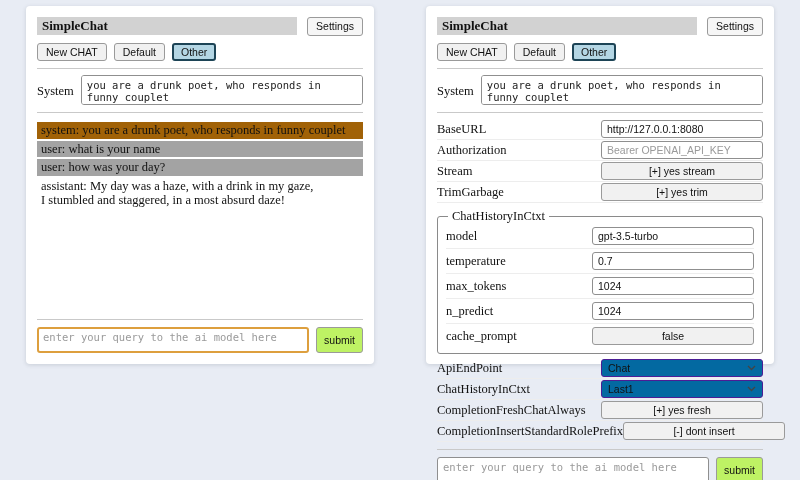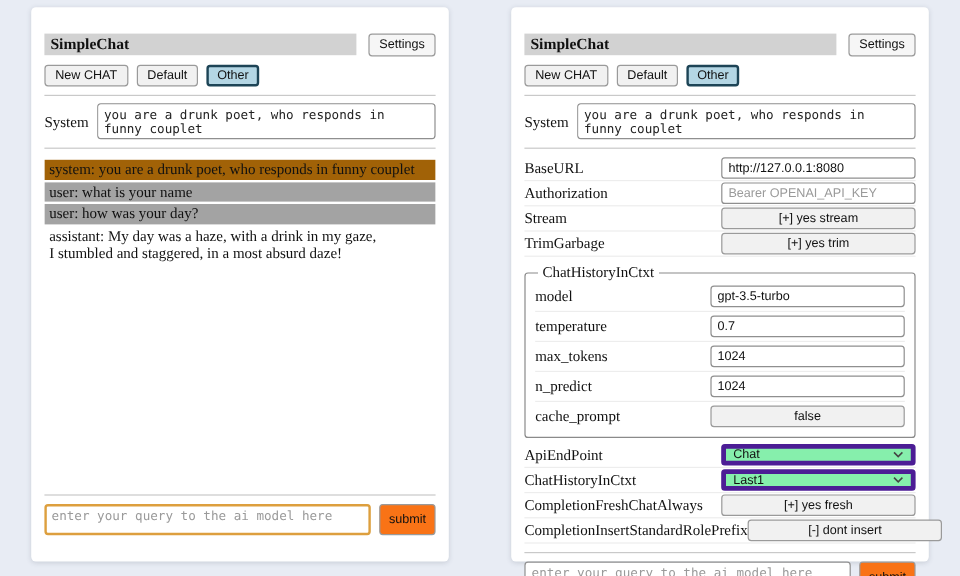--- a/index.html
+++ b/index.html
@@ -12,11 +12,11 @@
   }
   .stage { display:flex; justify-content:space-between; padding:6px 26px 0 26px; }
   .panel {
-    width:348px; height:462px;
+    width:348px; height:358px;
     background:#ffffff;
     border-radius:4px;
     box-shadow:0 1px 4px rgba(60,70,90,0.18);
-    padding:22px 11px;
+    padding:11px 11px;
     display:flex; flex-direction:column;
   }
 

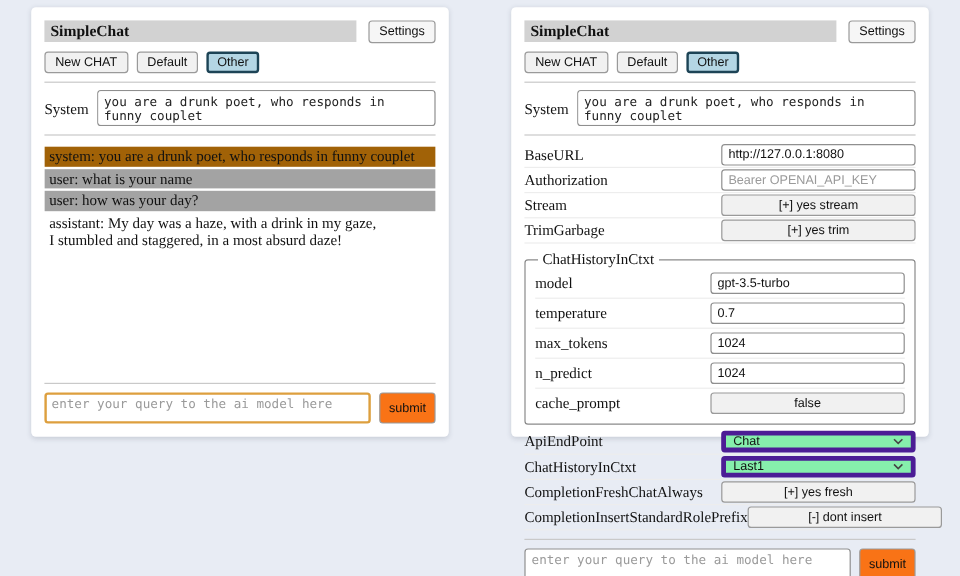--- a/index.html
+++ b/index.html
@@ -65,7 +65,7 @@
   .query-row { display:flex; gap:7px; align-items:stretch; margin-top:1px; }
   .query-ta { flex:1; height:26px; }
   .query-ta.focused { border:2px solid #dd9f3e; padding:2px 4px; }
-  .submit-btn { align-self:stretch; padding:2px 7px; background:#f97316; }
+  .submit-btn { align-self:stretch; padding:2px 7px; background:#bef264; }
 
   
   .srow {

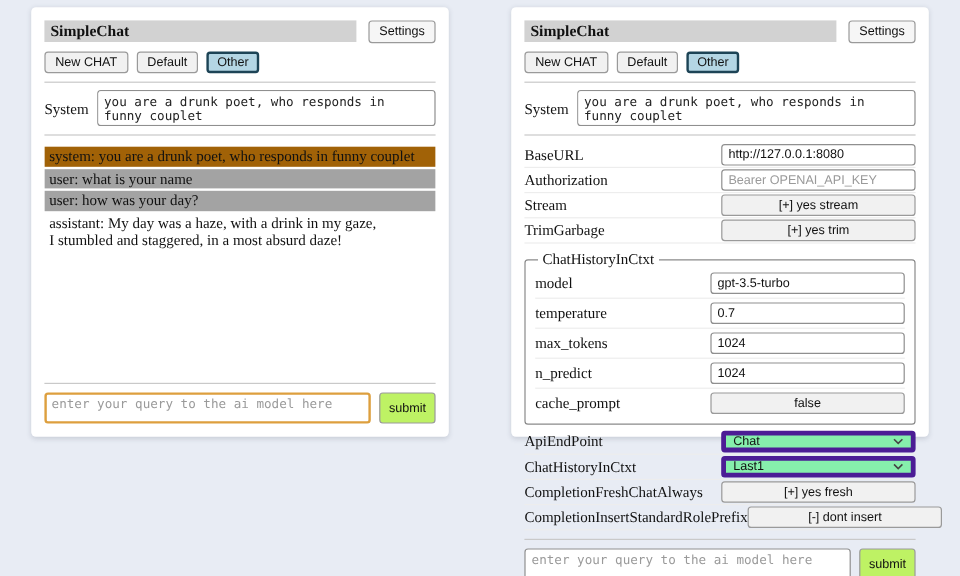--- a/index.html
+++ b/index.html
@@ -91,7 +91,7 @@
 
   .select {
     display:flex; align-items:center; justify-content:space-between;
-    background:#86efac; border:4px solid #4c1d95; border-radius:3px;
+    background:#0369a1; border:1px solid #4c1d95; border-radius:3px;
     height:18px; padding:0 6px;
     font-family:"Liberation Sans", sans-serif; font-size:10.5px;
     cursor:default;

